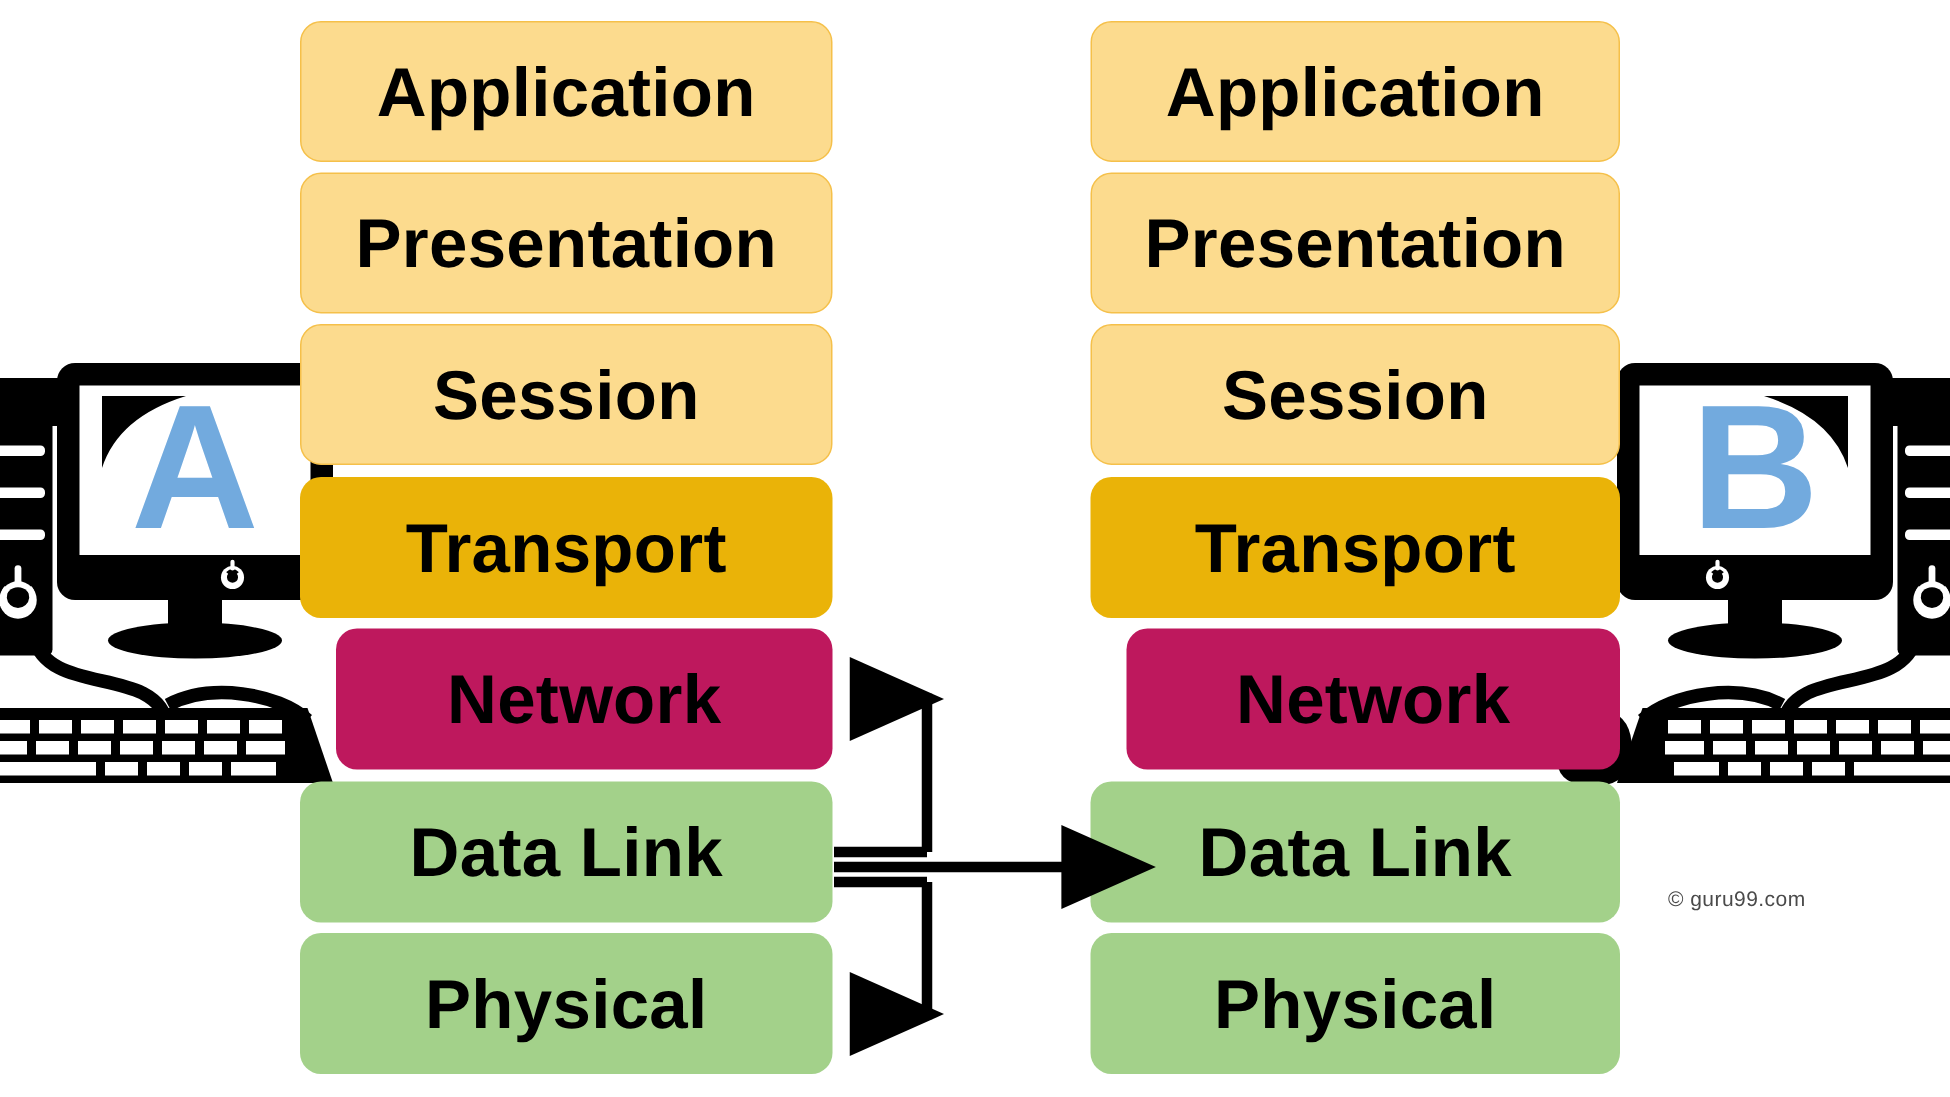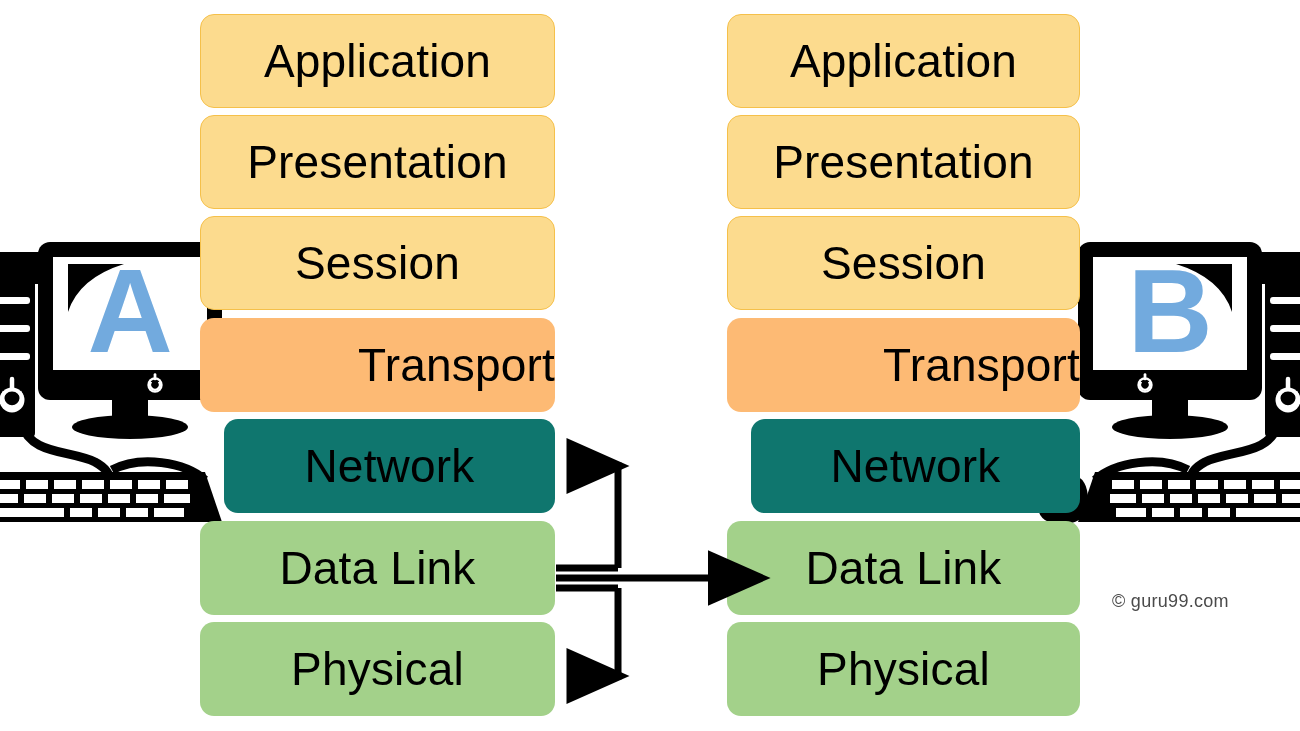--- a/index.html
+++ b/index.html
@@ -17,7 +17,7 @@
          display:flex;align-items:center;justify-content:center;
          box-sizing:border-box;}
   .layer .label{font-size:46px;color:#000;line-height:1;white-space:nowrap;
-                font-weight:400;letter-spacing:0.2px;}
+                font-weight:700;letter-spacing:0.2px;}
 
   .c-yellow{background:#fcdb8e;border:1.5px solid #f5c04a;}
   .c-peach {background:#fdba74;justify-content:flex-end;}

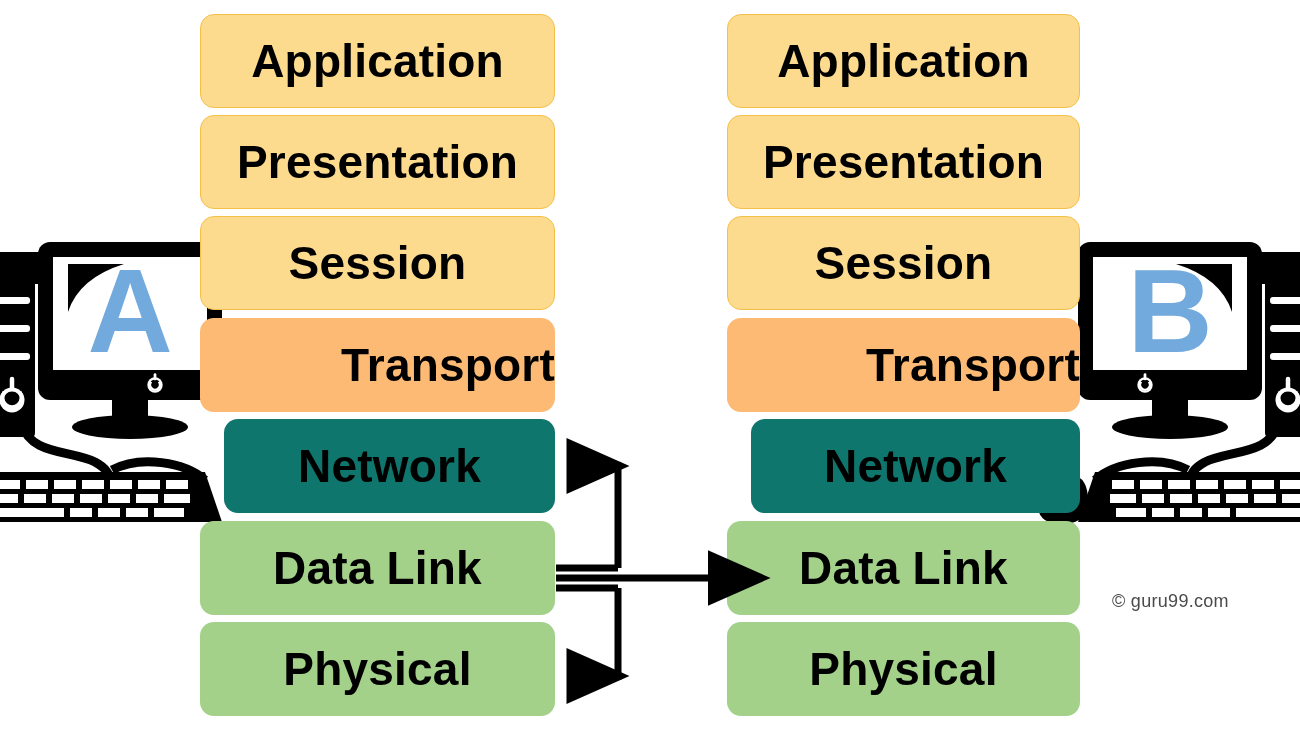--- a/index.html
+++ b/index.html
@@ -20,7 +20,7 @@
                 font-weight:700;letter-spacing:0.2px;}
 
   .c-yellow{background:#fcdb8e;border:1.5px solid #f5c04a;}
-  .c-peach {background:#fdba74;justify-content:flex-end;}
+  .c-peach {background:#eab308;}
   .c-blue  {background:#0f766e;margin-left:24px;}
   .c-green {background:#a3d18a;align-items:center;}
 

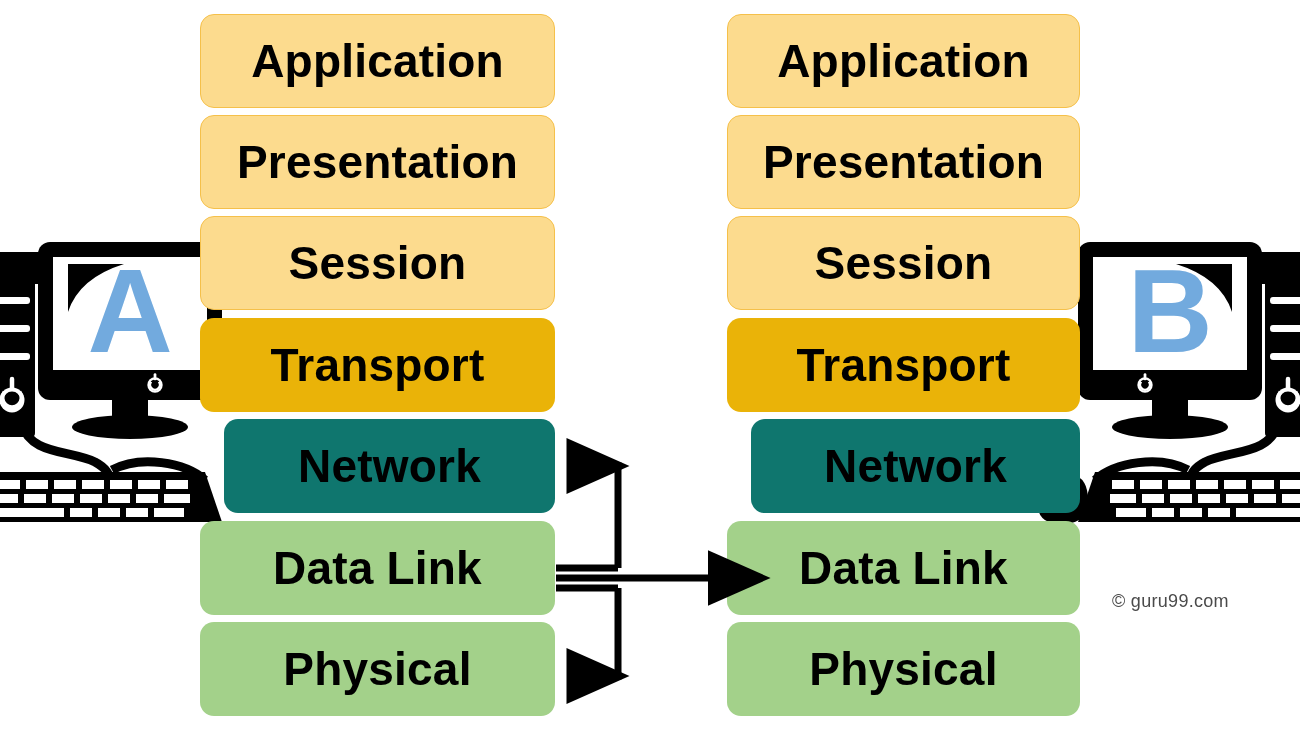--- a/index.html
+++ b/index.html
@@ -21,7 +21,7 @@
 
   .c-yellow{background:#fcdb8e;border:1.5px solid #f5c04a;}
   .c-peach {background:#eab308;}
-  .c-blue  {background:#0f766e;margin-left:24px;}
+  .c-blue  {background:#be185d;margin-left:24px;}
   .c-green {background:#a3d18a;align-items:center;}
 
   #arrows{position:absolute;top:0;left:0;width:1300px;height:731px;}

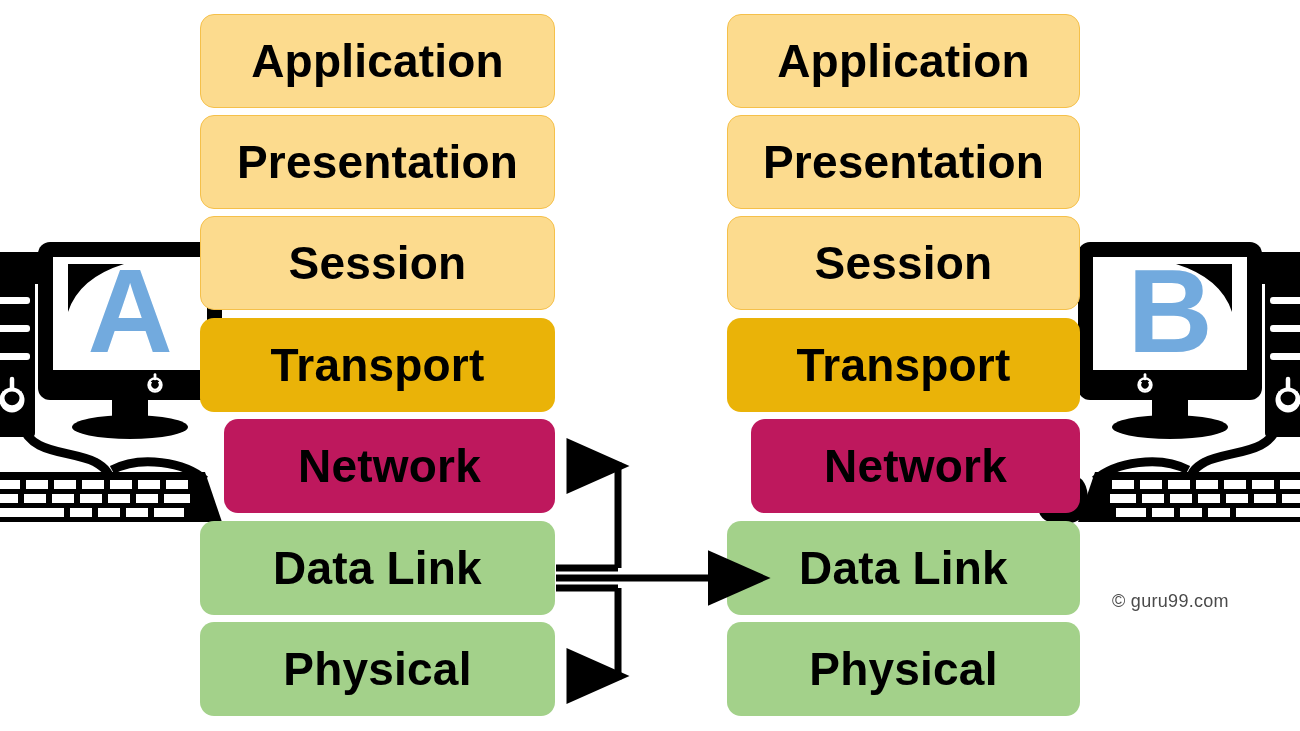--- a/index.html
+++ b/index.html
@@ -26,7 +26,7 @@
 
   #arrows{position:absolute;top:0;left:0;width:1300px;height:731px;}
 
-  #watermark{position:absolute;left:1112px;top:591px;font-size:18px;color:#4a4a4a;
+  #watermark{position:absolute;left:1112px;top:591px;font-size:14px;color:#4a4a4a;
              white-space:nowrap;letter-spacing:0.3px;}
 
   .mono-letter{font-family:"Liberation Sans","DejaVu Sans",sans-serif;

